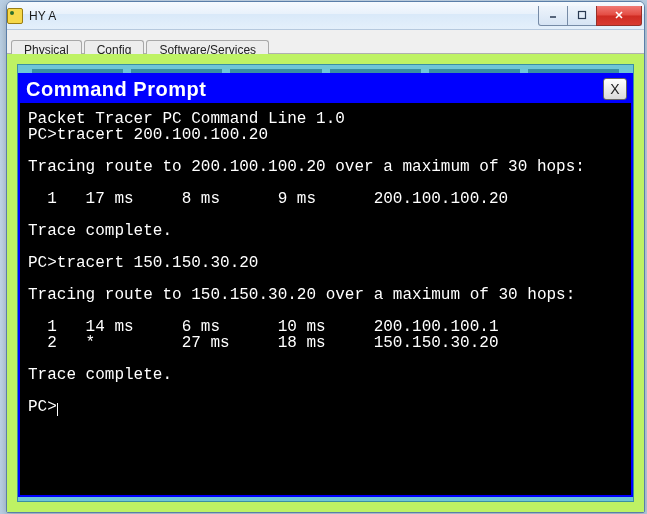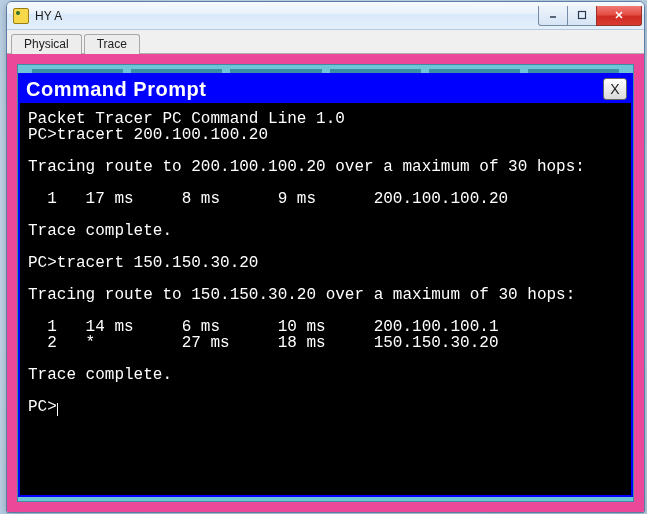--- a/index.html
+++ b/index.html
@@ -27,7 +27,7 @@
     border-bottom: 1px solid #b6c9de;
     display: flex;
     align-items: center;
-    padding: 0 0 0 6px;
+    padding: 0 0 0 0;
     position: relative;
   }
   .titlebar .app-icon {

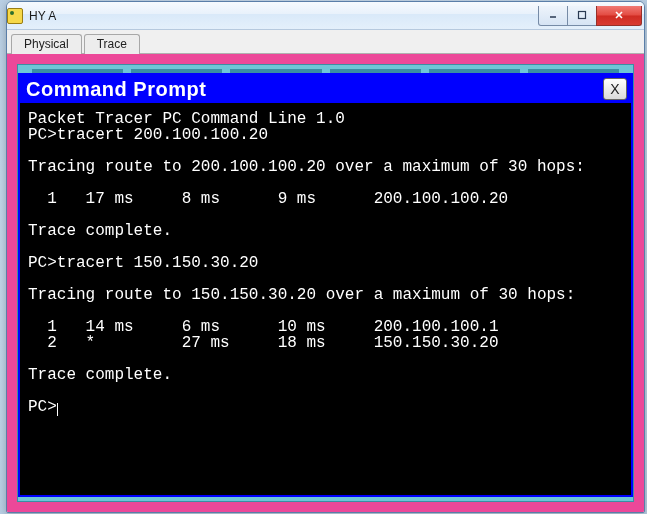--- a/index.html
+++ b/index.html
@@ -86,7 +86,7 @@
     padding: 0 4px;
   }
   .tab {
-    height: 20px;
+    height: 14px;
     padding: 2px 12px 0 12px;
     font-size: 12px;
     color: #222;

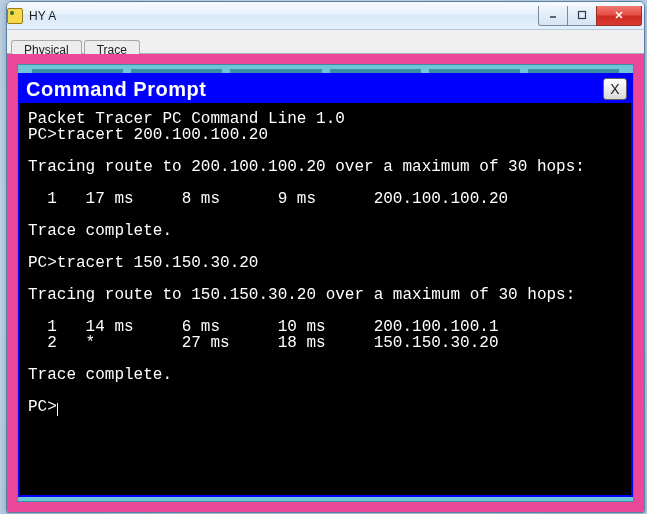--- a/index.html
+++ b/index.html
@@ -211,7 +211,7 @@
 
   <div class="tabstrip">
     <div class="tab">Physical</div>
-    <div class="tab">Trace</div>
+    <div class="tab">Config</div>
   </div>
 
   <div class="tab-body">

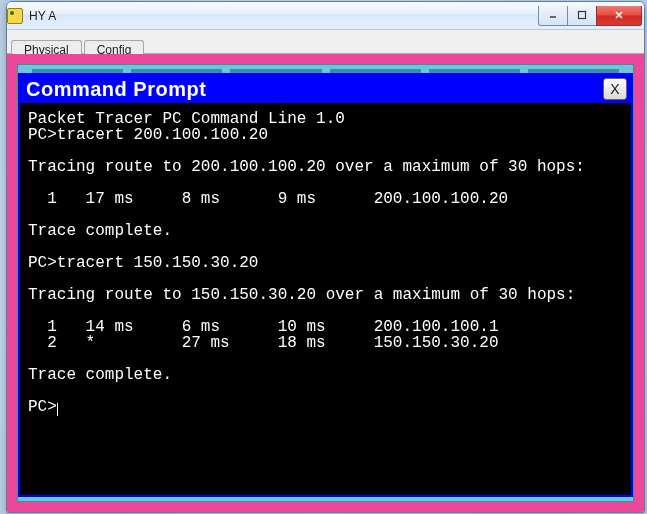--- a/index.html
+++ b/index.html
@@ -212,6 +212,7 @@
   <div class="tabstrip">
     <div class="tab">Physical</div>
     <div class="tab">Config</div>
+    <div class="tab">Software/Services</div>
   </div>
 
   <div class="tab-body">

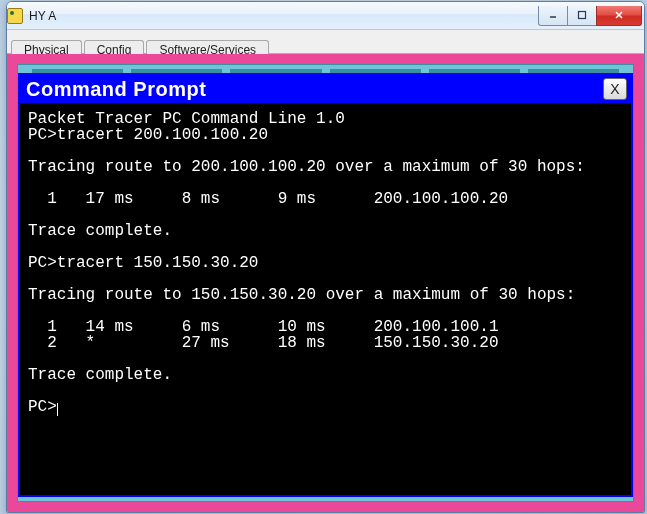--- a/index.html
+++ b/index.html
@@ -111,7 +111,7 @@
   .tab-body {
     position: absolute;
     left:0; right:0; top:52px; bottom:0;
-    background: #ec4899;
+    background: #bef264;
     padding: 16px;
   }
 

